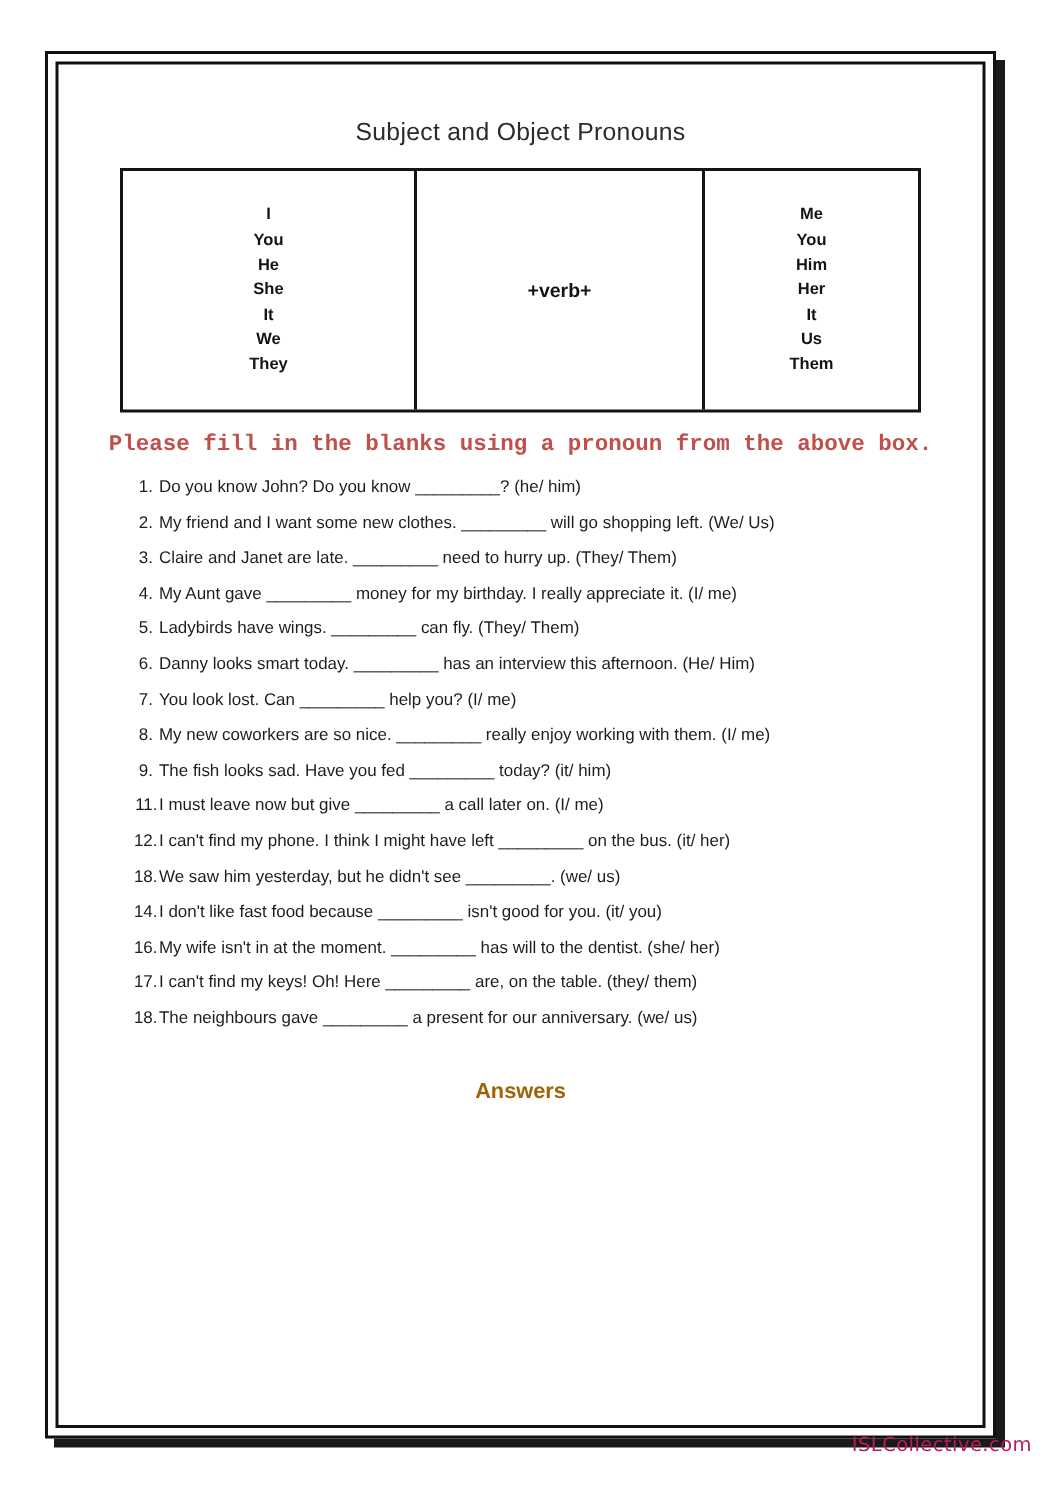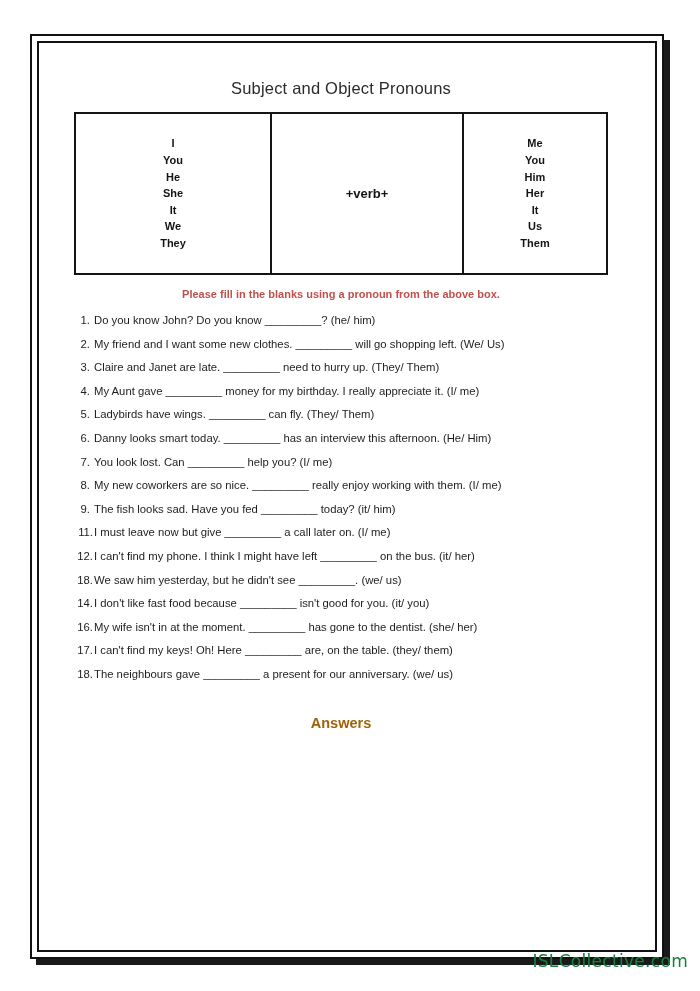--- a/index.html
+++ b/index.html
@@ -41,7 +41,7 @@
   #sheet {
     position: absolute;
     left: 0; top: 0; right: 0; bottom: 0;
-    padding: 22px 28px 10px 16px;
+    padding: 22px 28px 10px 28px;
     box-sizing: border-box;
   }
 

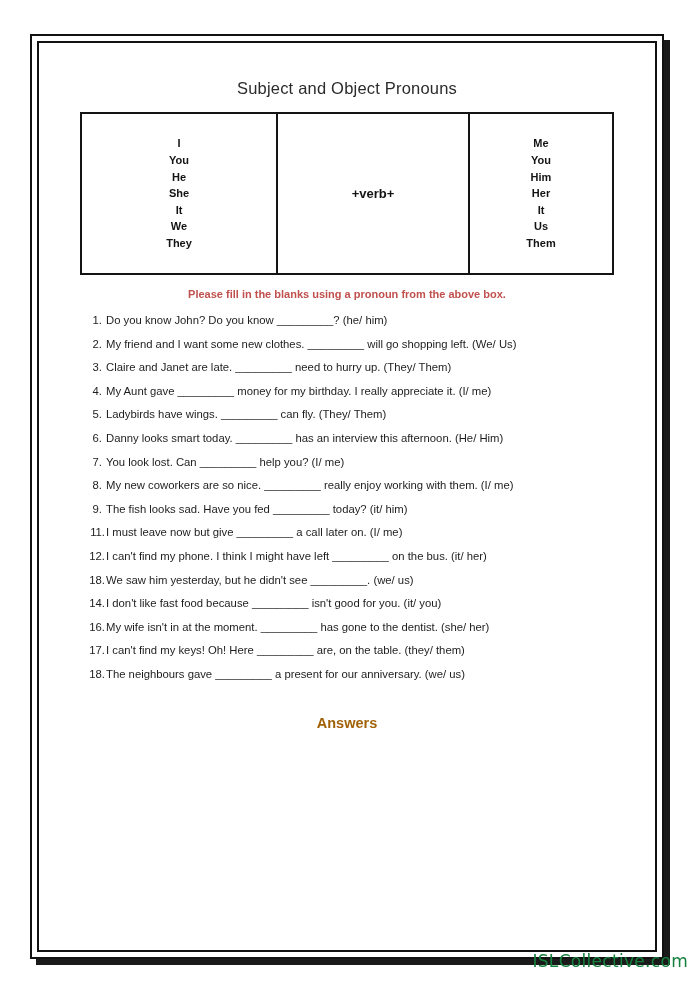--- a/index.html
+++ b/index.html
@@ -92,9 +92,10 @@
   .instruction {
     text-align: center;
     color: #c0504d;
-    font-size: 11px;
+    font-size: 15px;
     font-weight: bold;
     margin: 13px 0 13px 0;
+    font-family: Liberation Mono, monospace;
   }
 
   

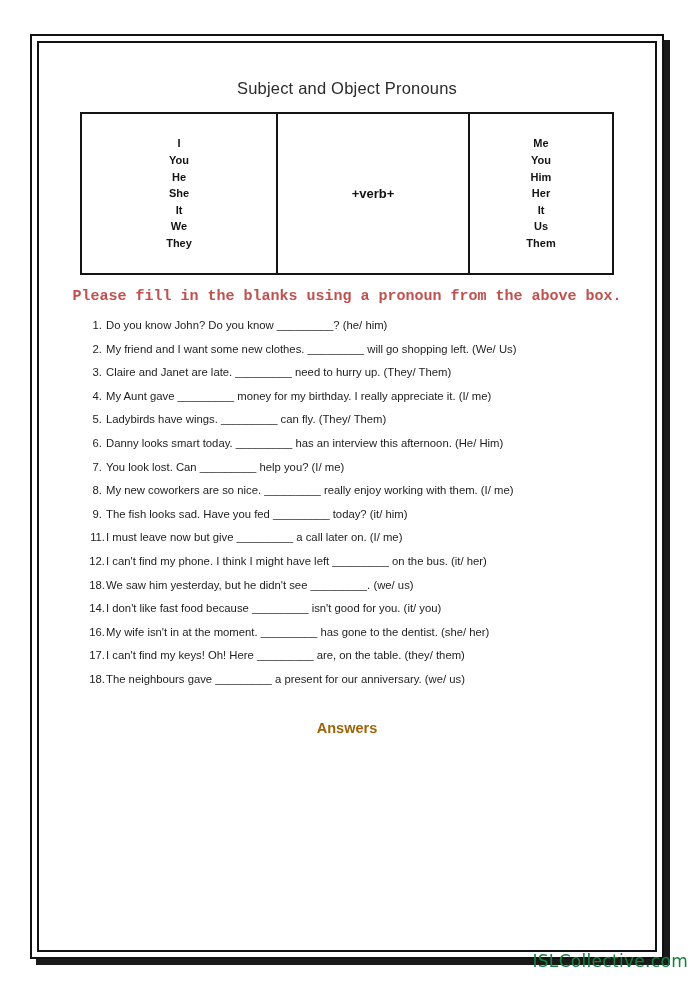--- a/index.html
+++ b/index.html
@@ -222,7 +222,7 @@
           </li>
           <li class="question-row">
             <span class="q-num wide">16.</span>
-            <span class="q-text">My wife isn't in at the moment. _________ has gone to the dentist. (she/ her)</span>
+            <span class="q-text">My wife isn't in at the moment. _________ has will to the dentist. (she/ her)</span>
           </li>
           <li class="question-row">
             <span class="q-num wide">17.</span>

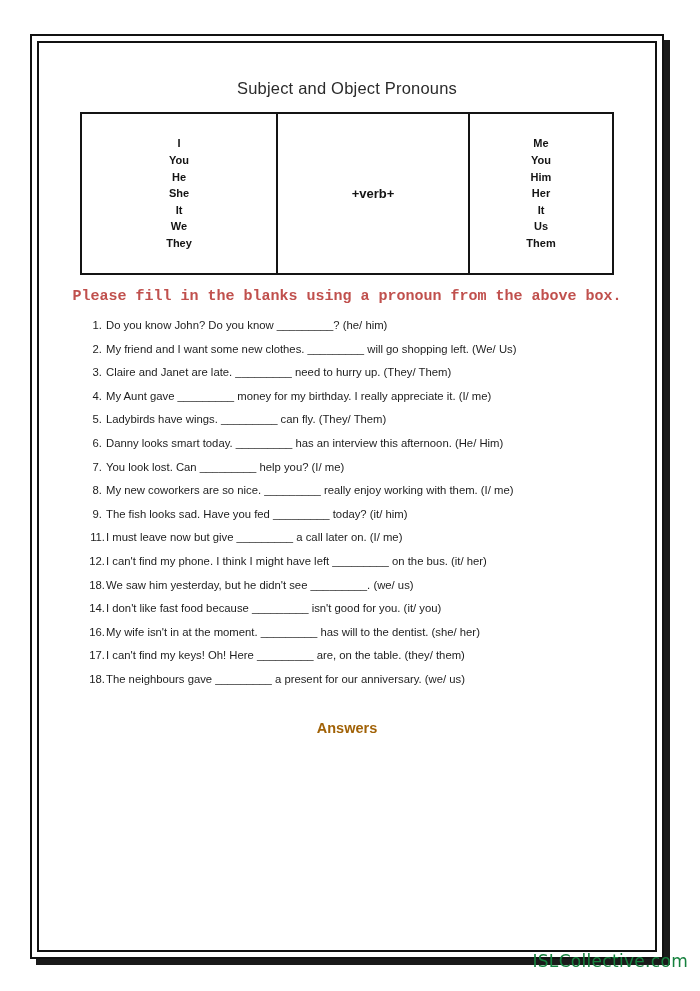--- a/index.html
+++ b/index.html
@@ -138,8 +138,8 @@
     position: absolute;
     right: 12px;
     bottom: 20px;
-    font-size: 17px;
-    color: #15803d;
+    font-size: 13px;
+    color: #be185d;
     letter-spacing: 0.3px;
     font-family: "DejaVu Sans", sans-serif;
   }

